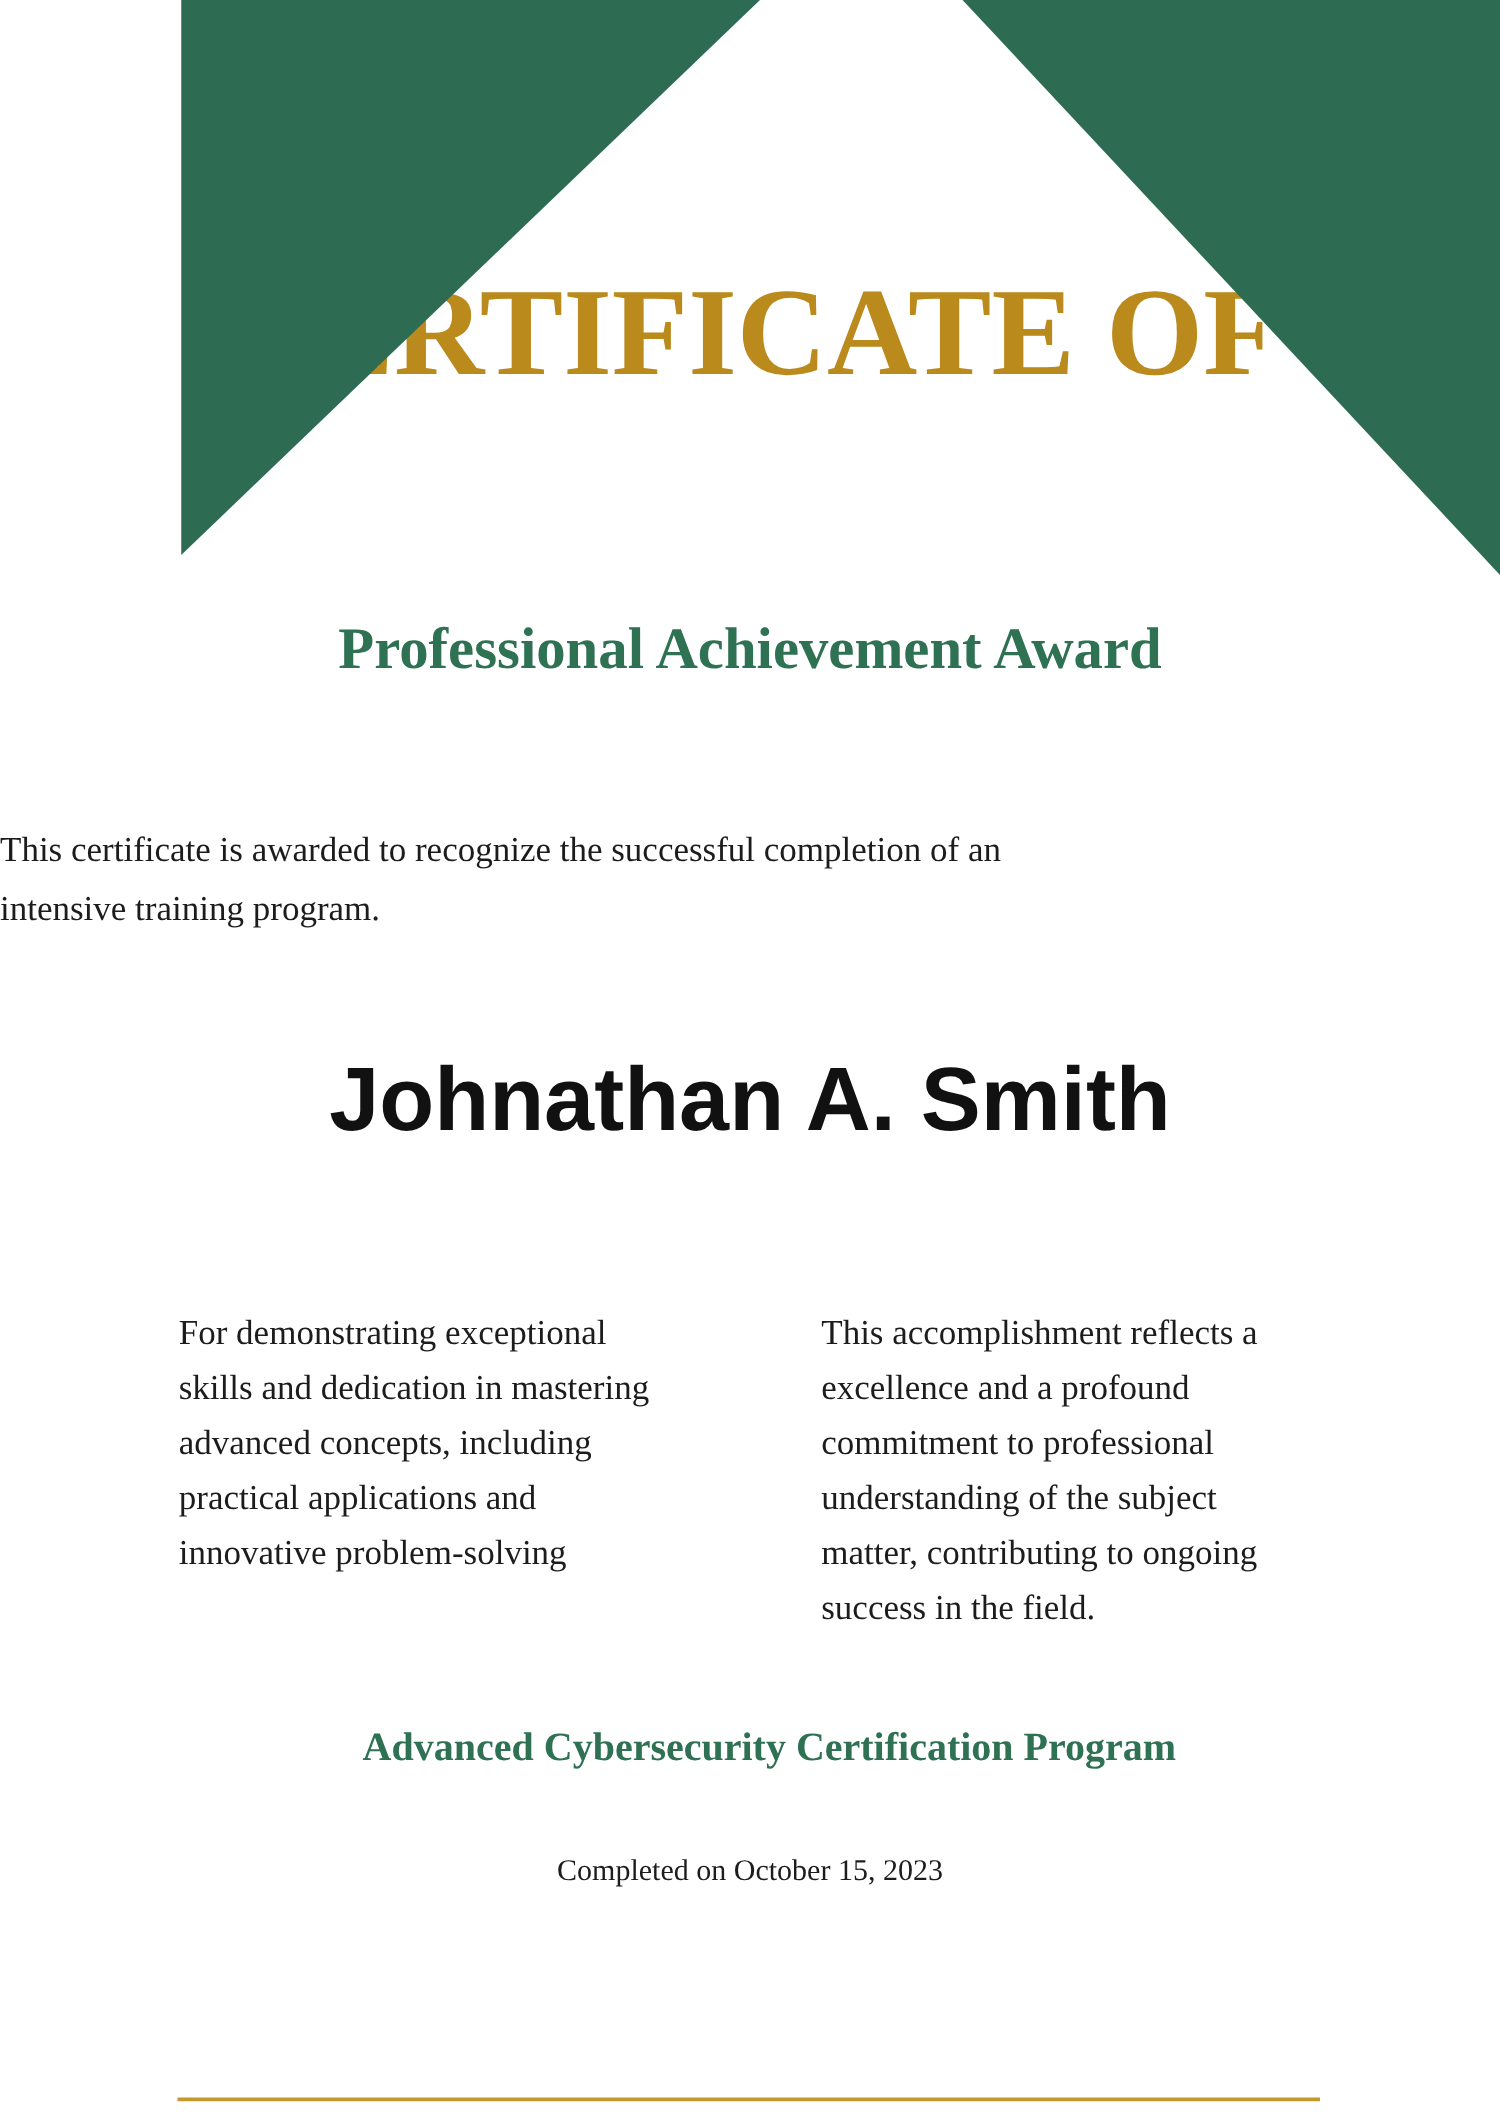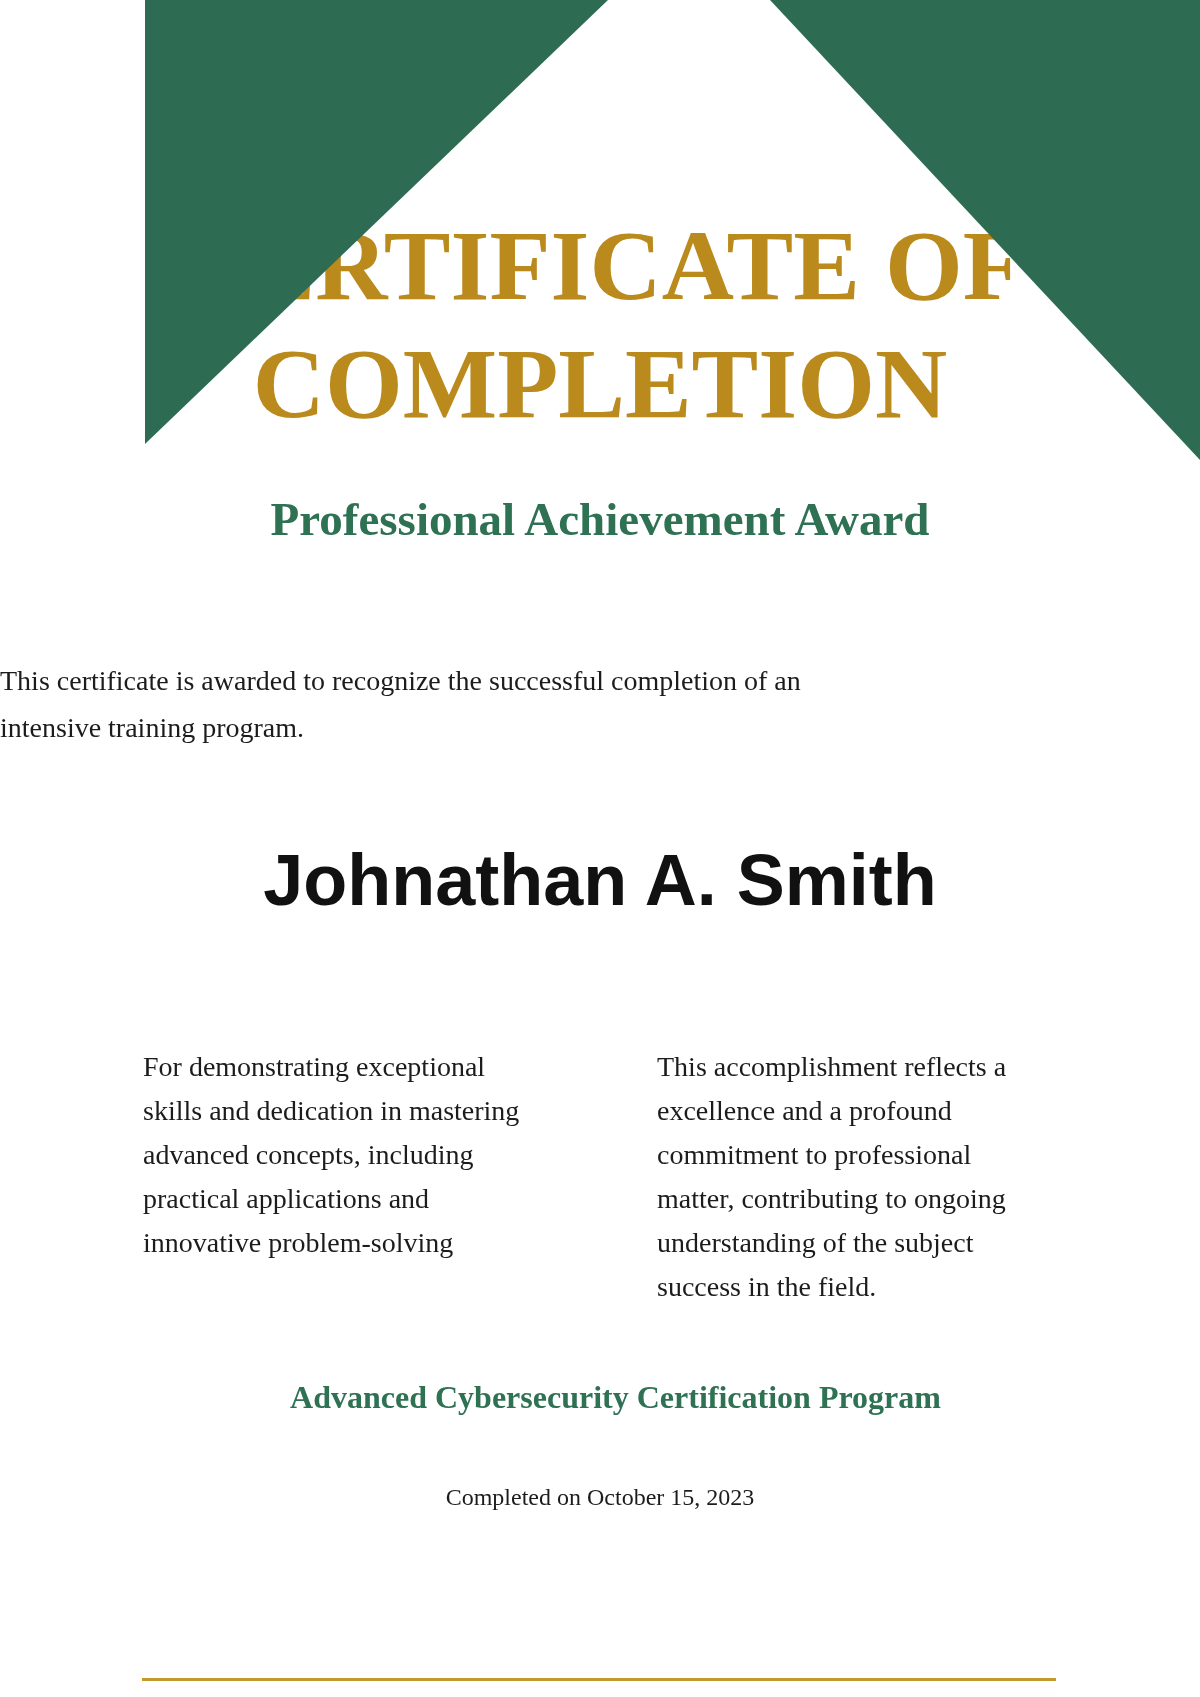--- a/index.html
+++ b/index.html
@@ -106,7 +106,6 @@
 
   <div class="title">
     <div>CERTIFICATE OF</div>
-    <div>COMPLETION</div>
   </div>
 
   <svg class="triangles" viewBox="0 0 1200 520" preserveAspectRatio="none" aria-hidden="true">

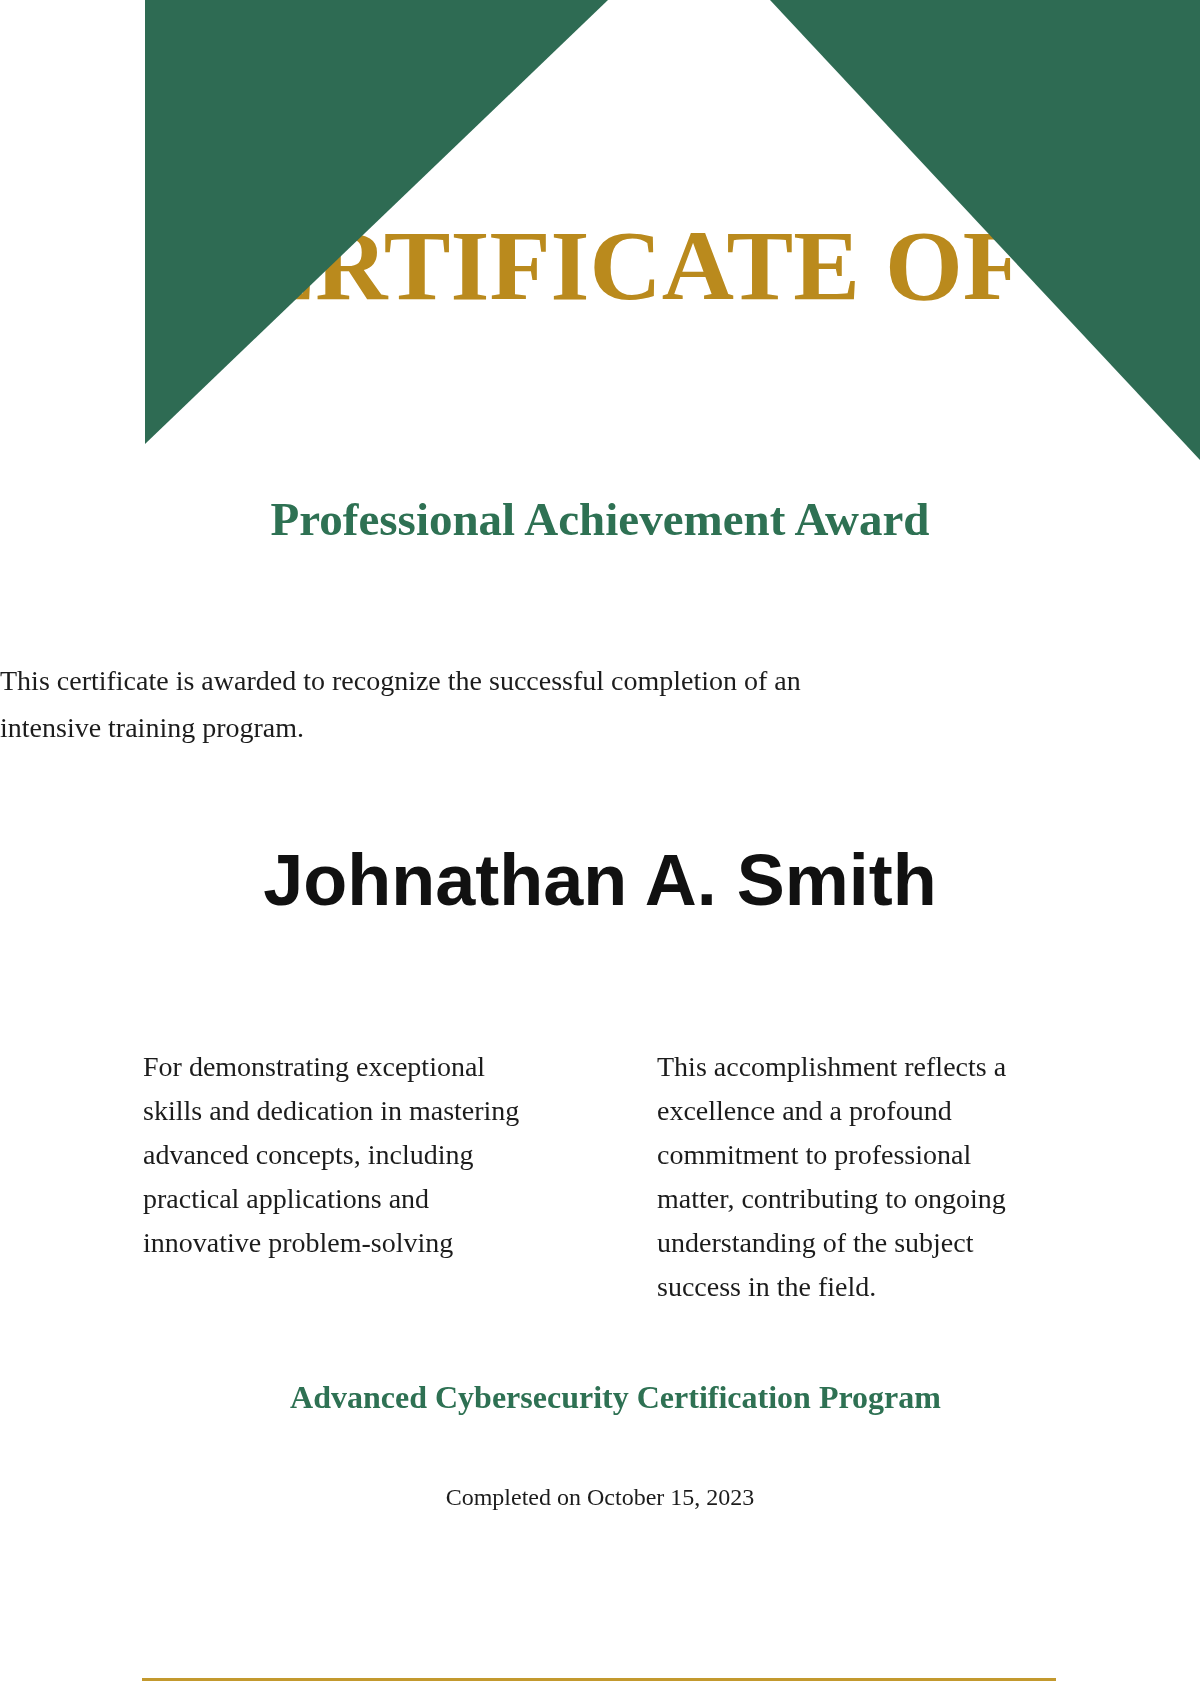--- a/index.html
+++ b/index.html
@@ -134,8 +134,8 @@
     <div>This accomplishment reflects a</div>
     <div>excellence and a profound</div>
     <div>commitment to professional</div>
+    <div>understanding of the subject</div>
     <div>matter, contributing to ongoing</div>
-    <div>understanding of the subject</div>
     <div>success in the field.</div>
   </div>
 

